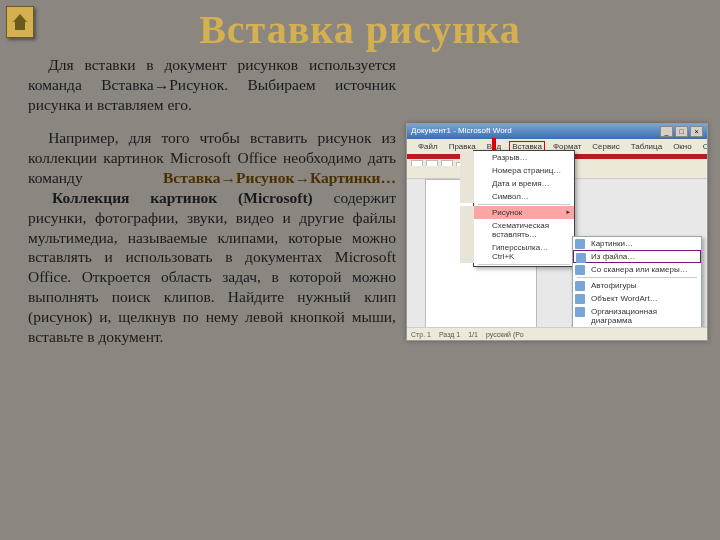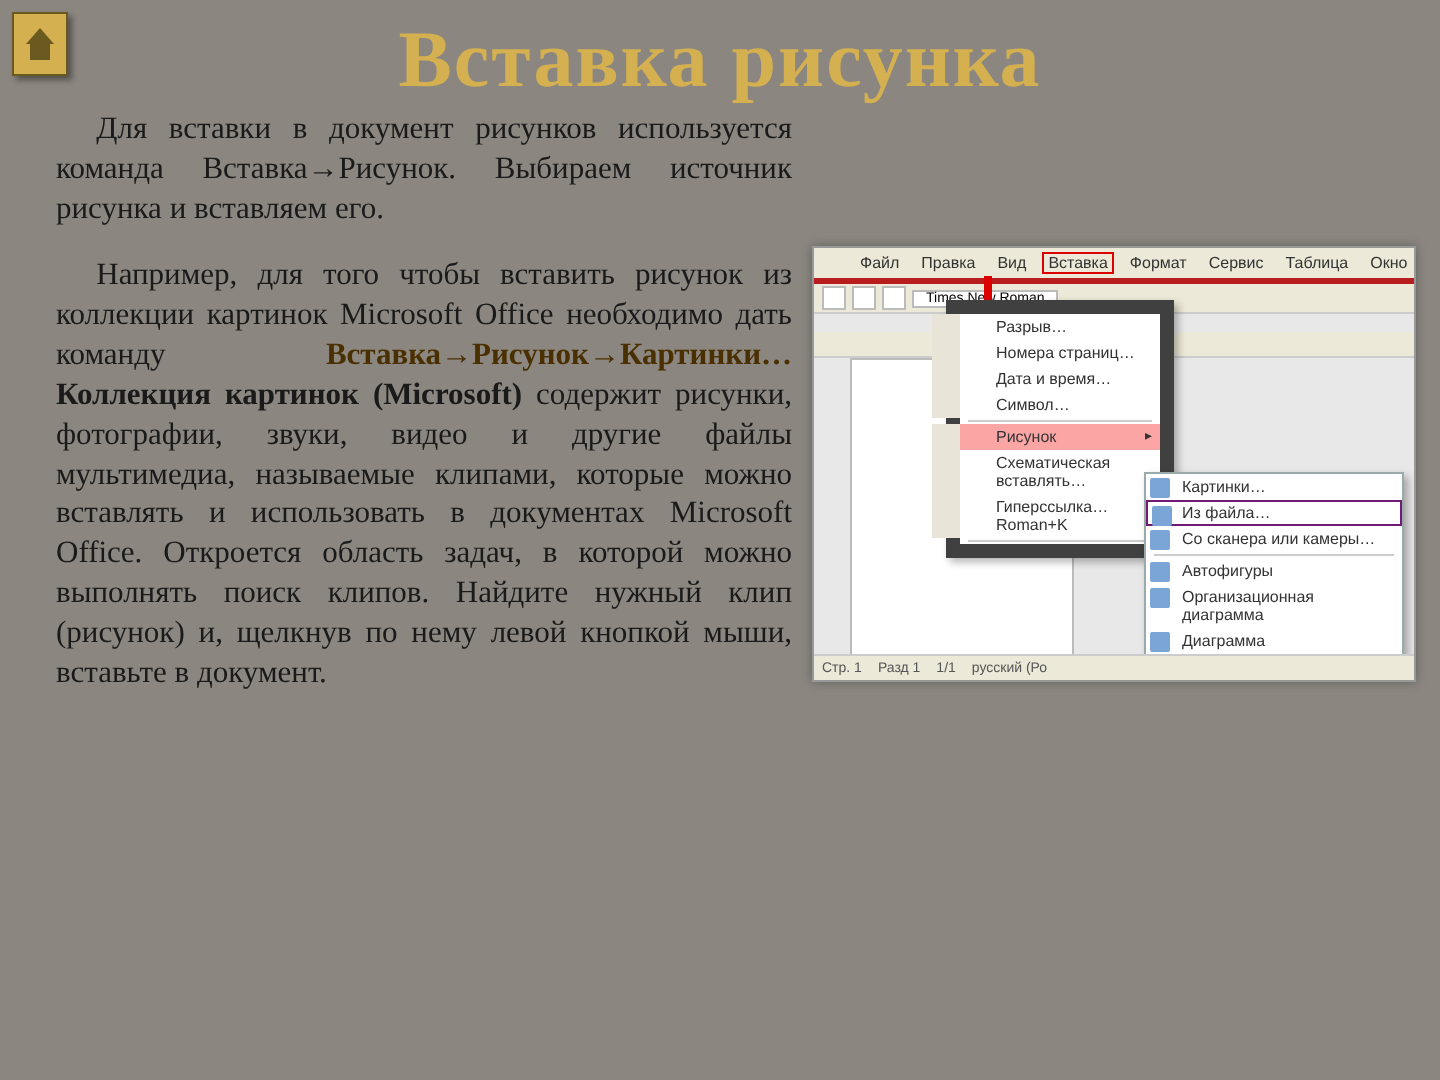--- a/index.html
+++ b/index.html
@@ -247,6 +247,14 @@
 
   <div class="shot-col">
     <div class="shot">
+      <div class="win-title">
+        <span>Документ1 - Microsoft Word</span>
+        <span class="win-ctrls">
+          <span>_</span>
+          <span>□</span>
+          <span>×</span>
+        </span>
+      </div>
       <div class="menubar">
         <span>Файл</span>
         <span>Правка</span>

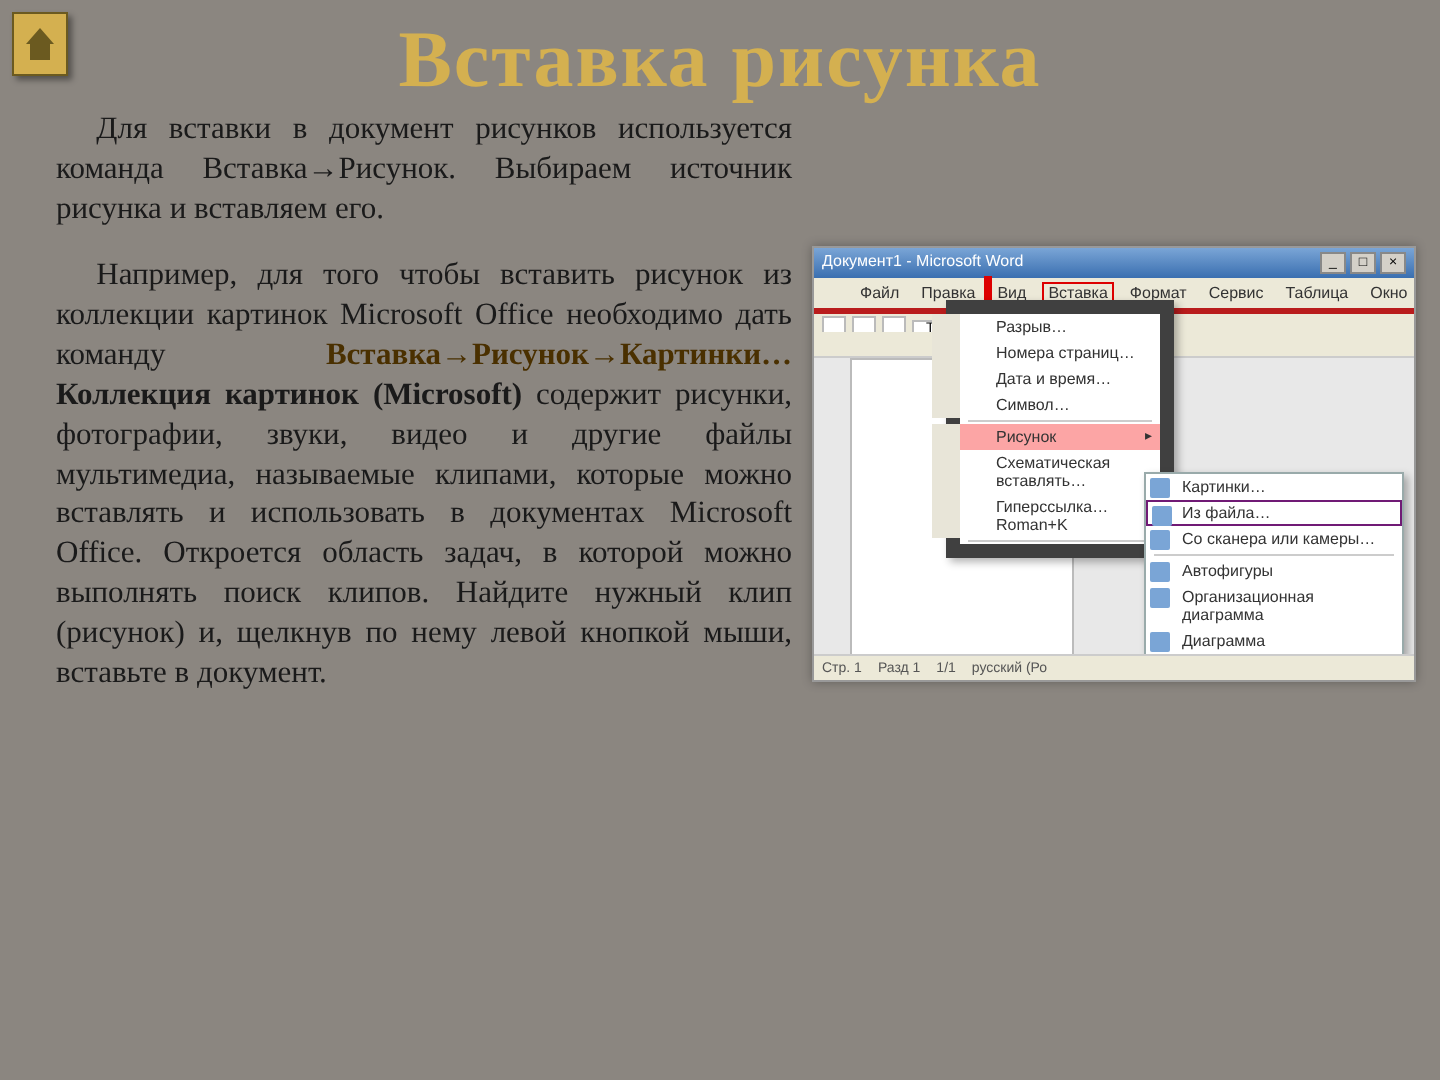--- a/index.html
+++ b/index.html
@@ -101,10 +101,10 @@
     background: #ece9d8;
     display: flex;
     gap: 5px;
-    padding: 2px 20px;
+    padding: 2px 8px;
     font-size: 8px;
     color: #333;
-    border-bottom: 3px solid #b91c1c;
+    border-bottom: 5px solid #b91c1c;
     position: relative;
   }
   .menubar span { padding: 1px 3px; }

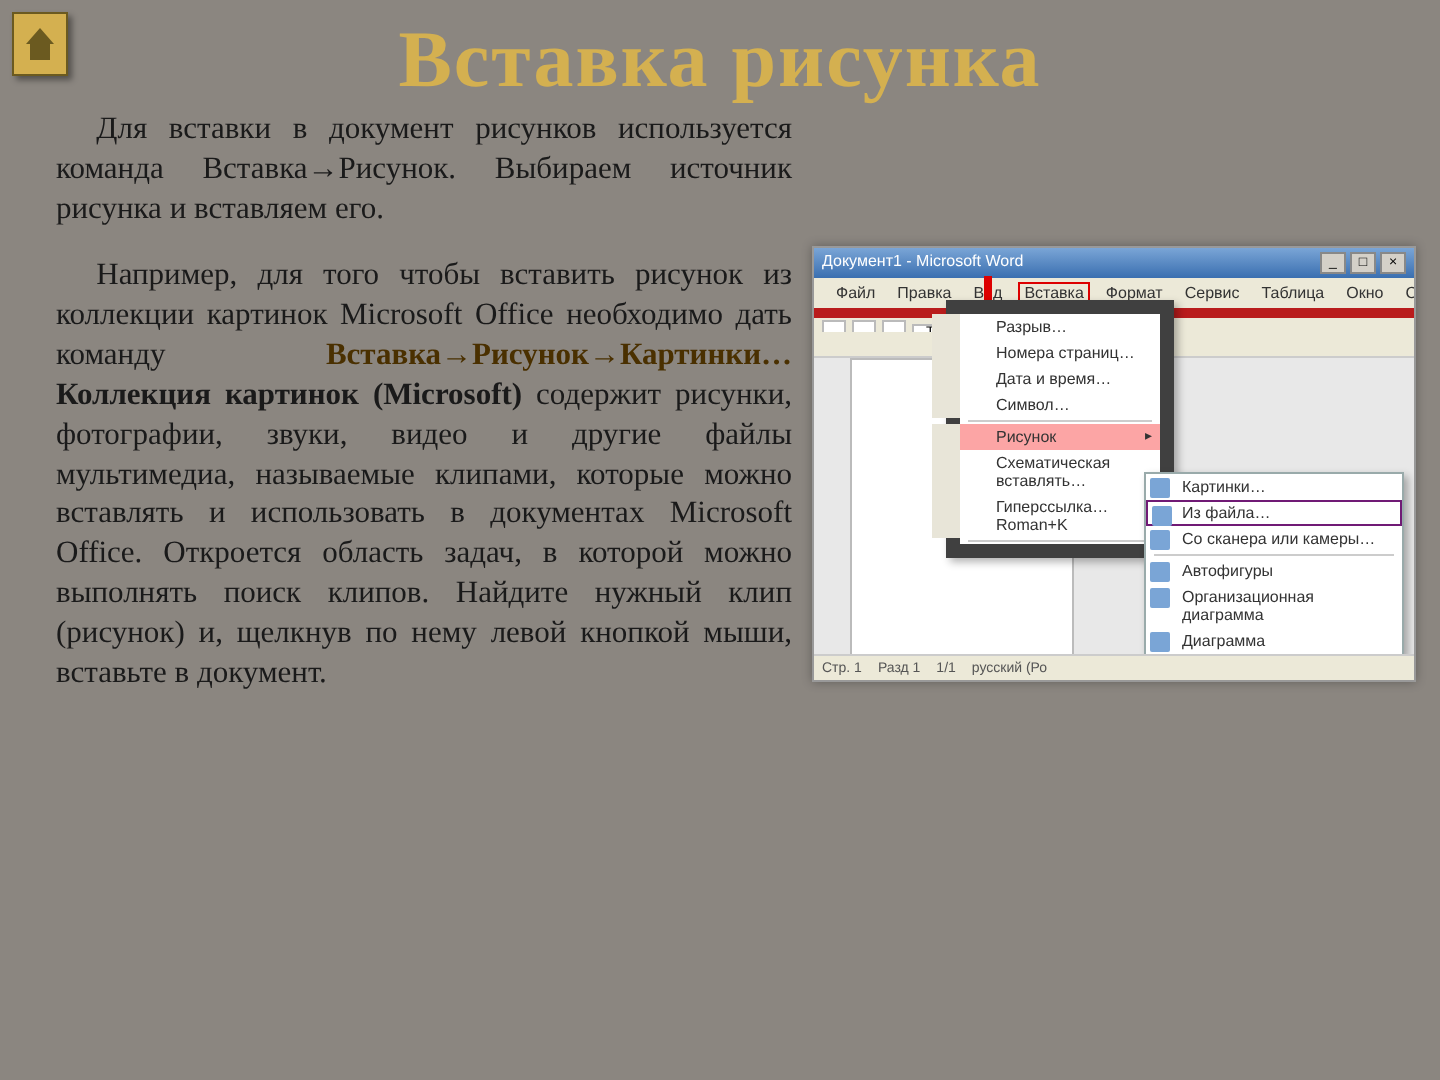--- a/index.html
+++ b/index.html
@@ -142,7 +142,7 @@
     top: 26px; left: 66px;
     width: 100px;
     background: #fff;
-    border: 7px solid #404040;
+    border: 1px solid #404040;
     box-shadow: 2px 2px 4px rgba(0,0,0,0.3);
     font-size: 8px;
   }

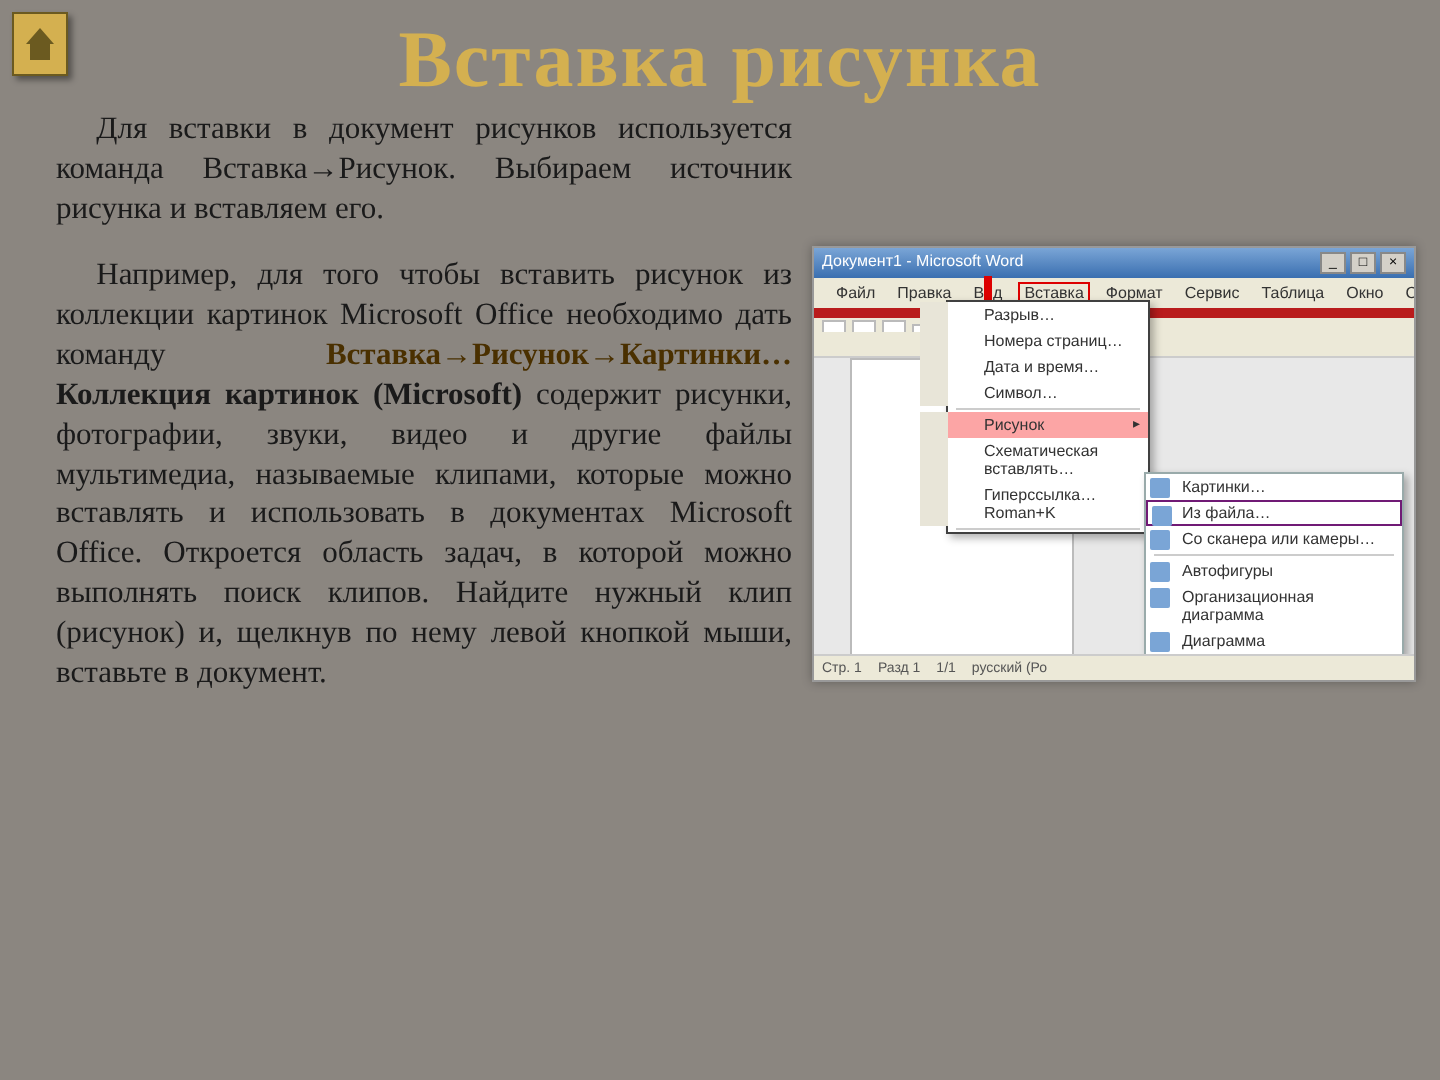--- a/index.html
+++ b/index.html
@@ -68,7 +68,7 @@
     text-indent: 1.3em;
   }
   .emph { color: #4a3000; font-weight: bold; }
-  .emph2 { font-weight: bold; }
+  .emph2 { font-weight: bold; margin-left: 24px; }
   .shot-col {
     width: 300px;
     padding-top: 68px;

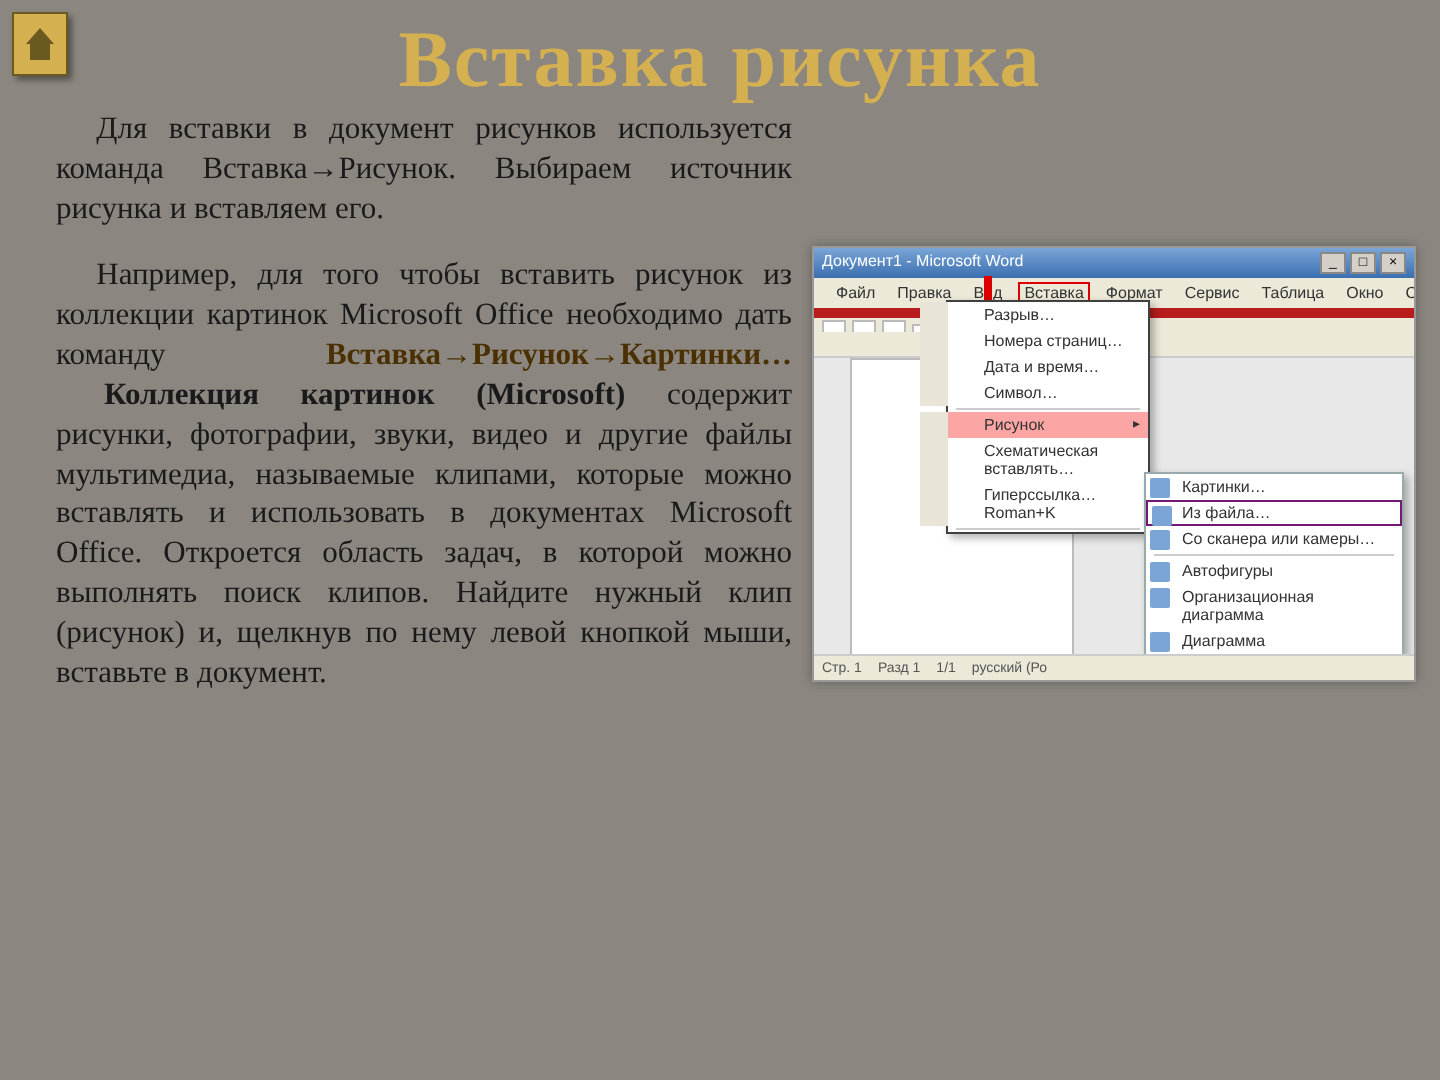--- a/index.html
+++ b/index.html
@@ -286,7 +286,7 @@
         <div class="dd-sep"></div>
         <div class="dd-item on dd-arrow">Рисунок</div>
         <div class="dd-item">Схематическая вставлять…</div>
-        <div class="dd-item">Гиперссылка…   Roman+K</div>
+        <div class="dd-item">Гиперссылка…   Ctrl+K</div>
         <div class="dd-sep"></div>
       </div>
 

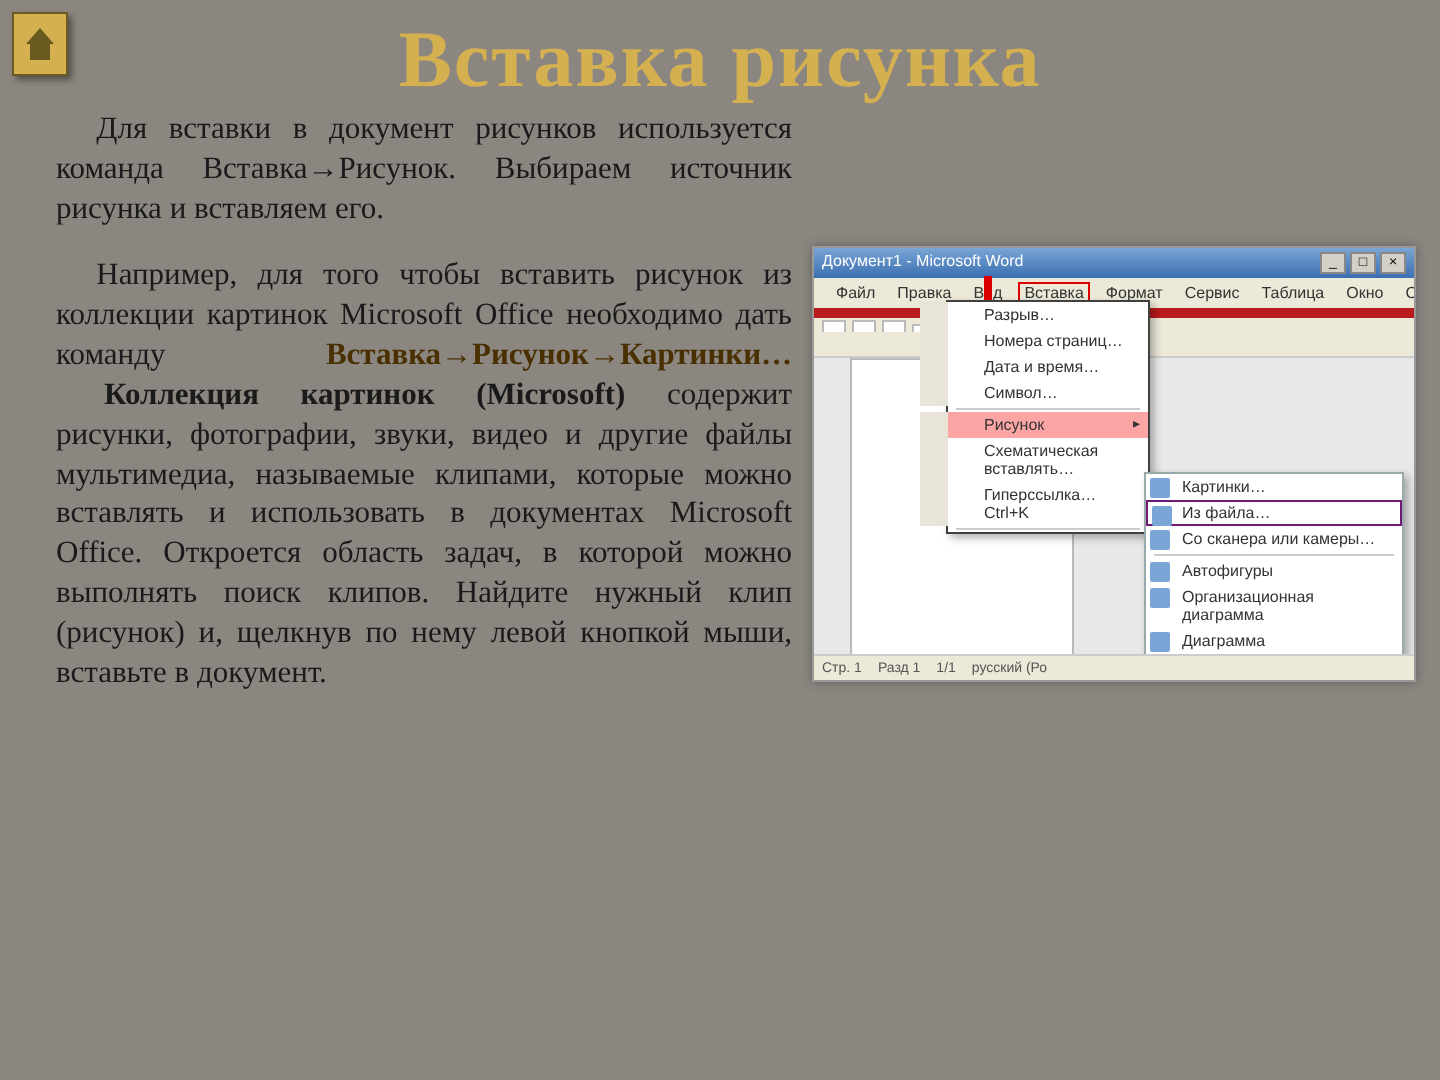--- a/index.html
+++ b/index.html
@@ -296,6 +296,7 @@
         <div class="sm-item"><span class="sm-ic"></span><span>Со сканера или камеры…</span></div>
         <div class="sm-sep"></div>
         <div class="sm-item"><span class="sm-ic"></span><span>Автофигуры</span></div>
+        <div class="sm-item"><span class="sm-ic"></span><span>Объект WordArt…</span></div>
         <div class="sm-item"><span class="sm-ic"></span><span>Организационная диаграмма</span></div>
         <div class="sm-item"><span class="sm-ic"></span><span>Диаграмма</span></div>
       </div>

